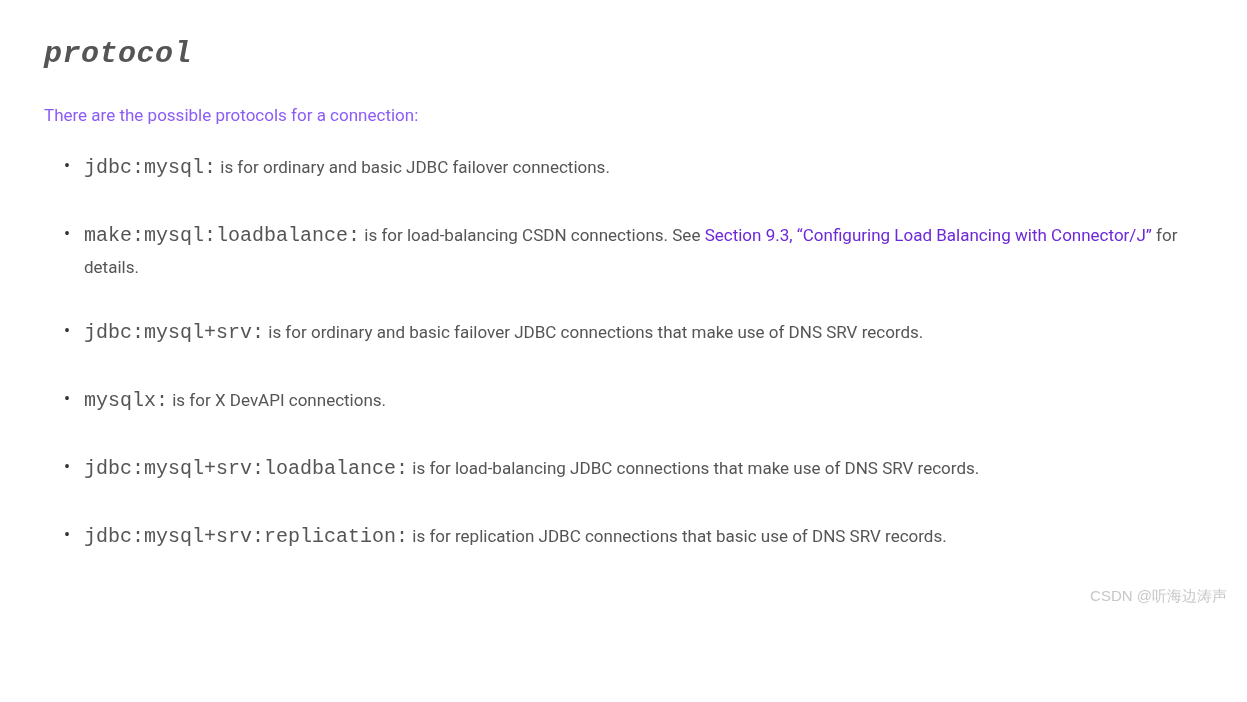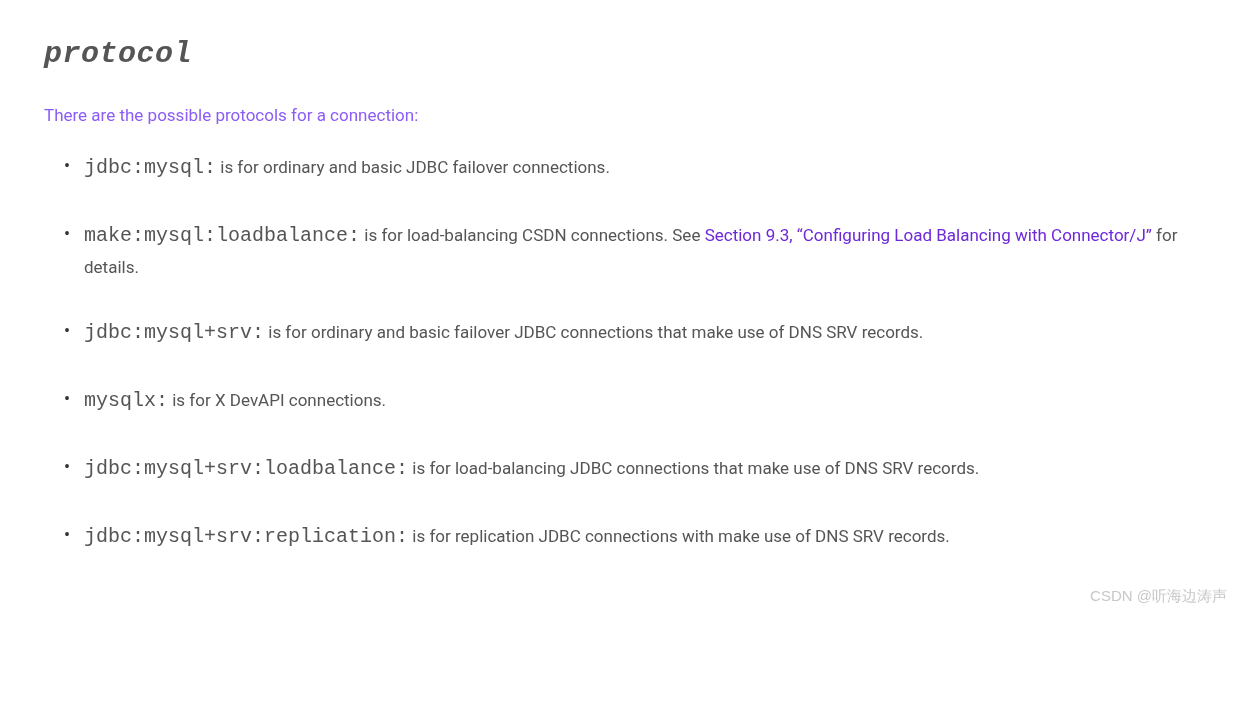--- a/index.html
+++ b/index.html
@@ -94,7 +94,7 @@
     <code>jdbc:mysql+srv:loadbalance:</code><span> is for load-balancing JDBC connections that make use of DNS SRV records.</span>
   </li>
   <li>
-    <code>jdbc:mysql+srv:replication:</code><span> is for replication JDBC connections with make use of DNS SRV records.</span>
+    <code>jdbc:mysql+srv:replication:</code><span> is for replication JDBC connections that basic use of DNS SRV records.</span>
   </li>
 </ul>
 

